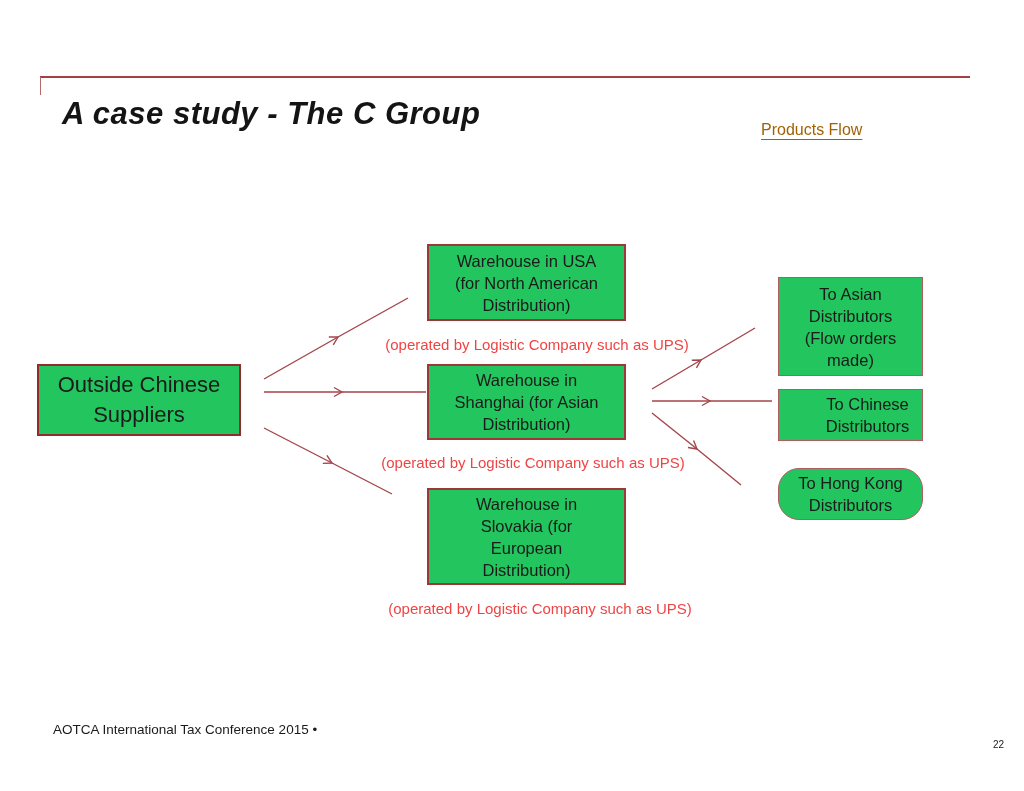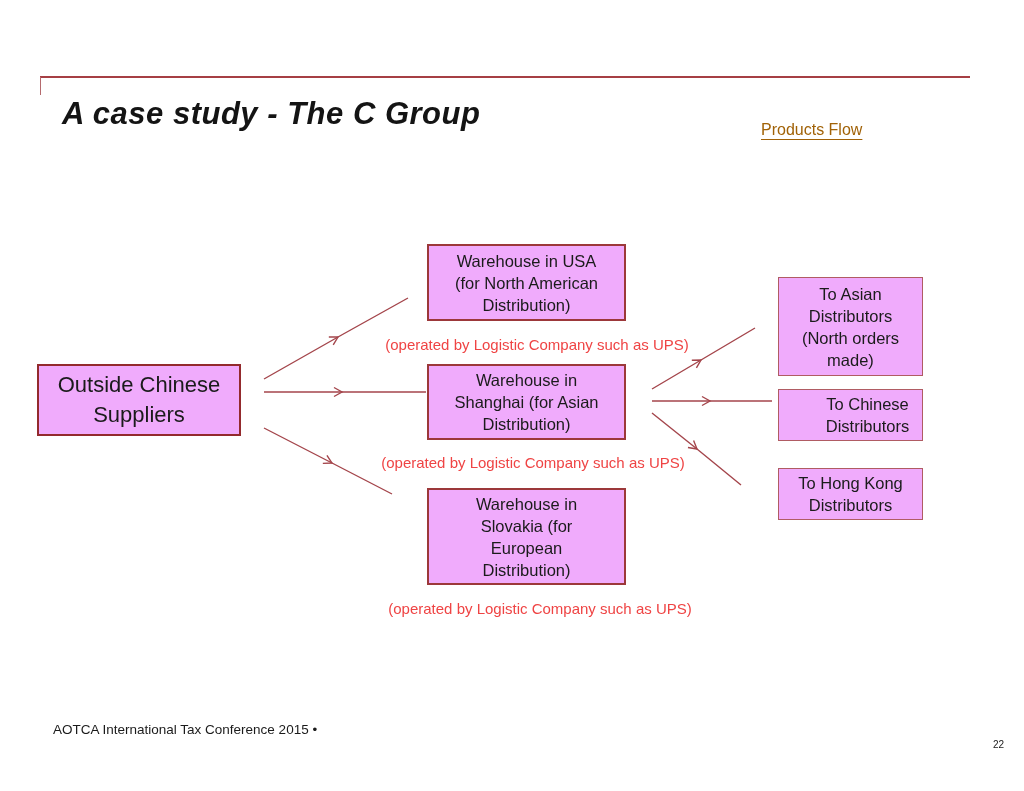--- a/index.html
+++ b/index.html
@@ -41,7 +41,7 @@
     justify-content: center;
     text-align: center;
     white-space: pre-line;
-    background: #f0abfc;
+    background: #22c55e;
   }
   .node-suppliers {
     left: 37px; top: 364px; width: 204px; height: 72px;

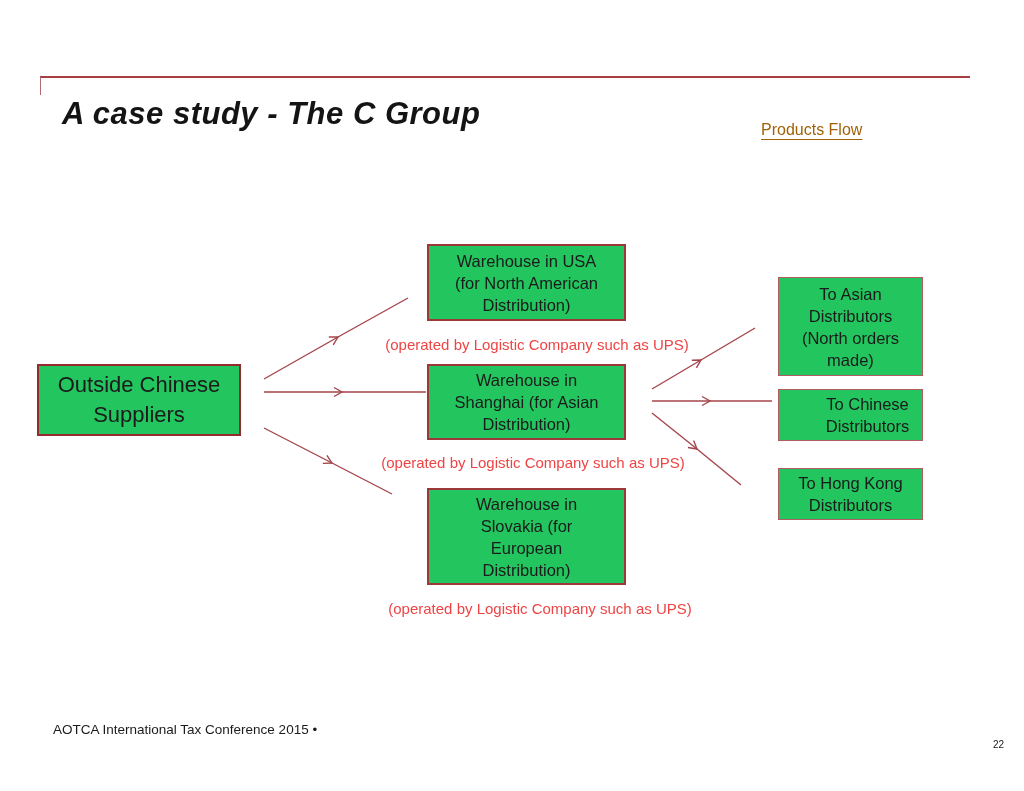--- a/index.html
+++ b/index.html
@@ -146,7 +146,7 @@
 
   <div class="node node-distributor node-asian">To Asian
 Distributors
-(North orders
+(Flow orders
 made)</div>
   <div class="node node-distributor node-chinese">To Chinese
 Distributors</div>

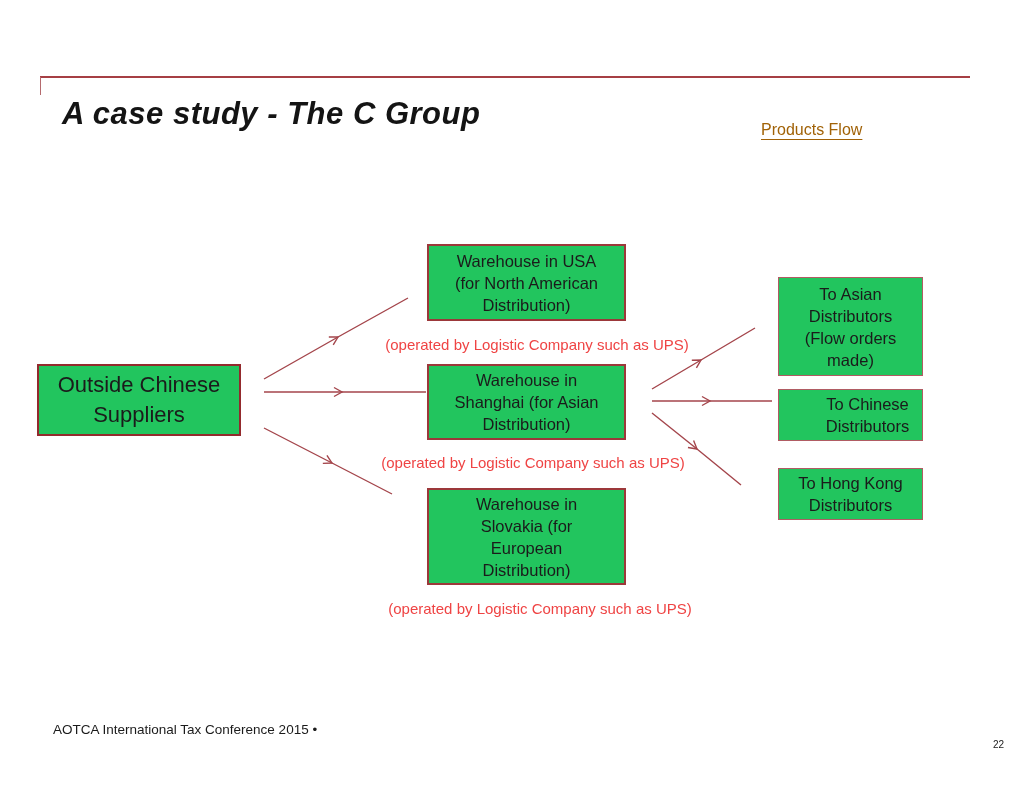--- a/index.html
+++ b/index.html
@@ -64,7 +64,7 @@
   }
   .node-asian   { left: 778px; top: 277px; width: 145px; height: 99px; }
   .node-chinese { left: 778px; top: 389px; width: 145px; height: 52px; padding-left: 34px; }
-  .node-hk      { left: 778px; top: 468px; width: 145px; height: 52px; }
+  .node-hk      { left: 778px; top: 468px; width: 145px; height: 52px; border-radius: 21px; }
   .caption {
     position: absolute;
     width: 330px;

